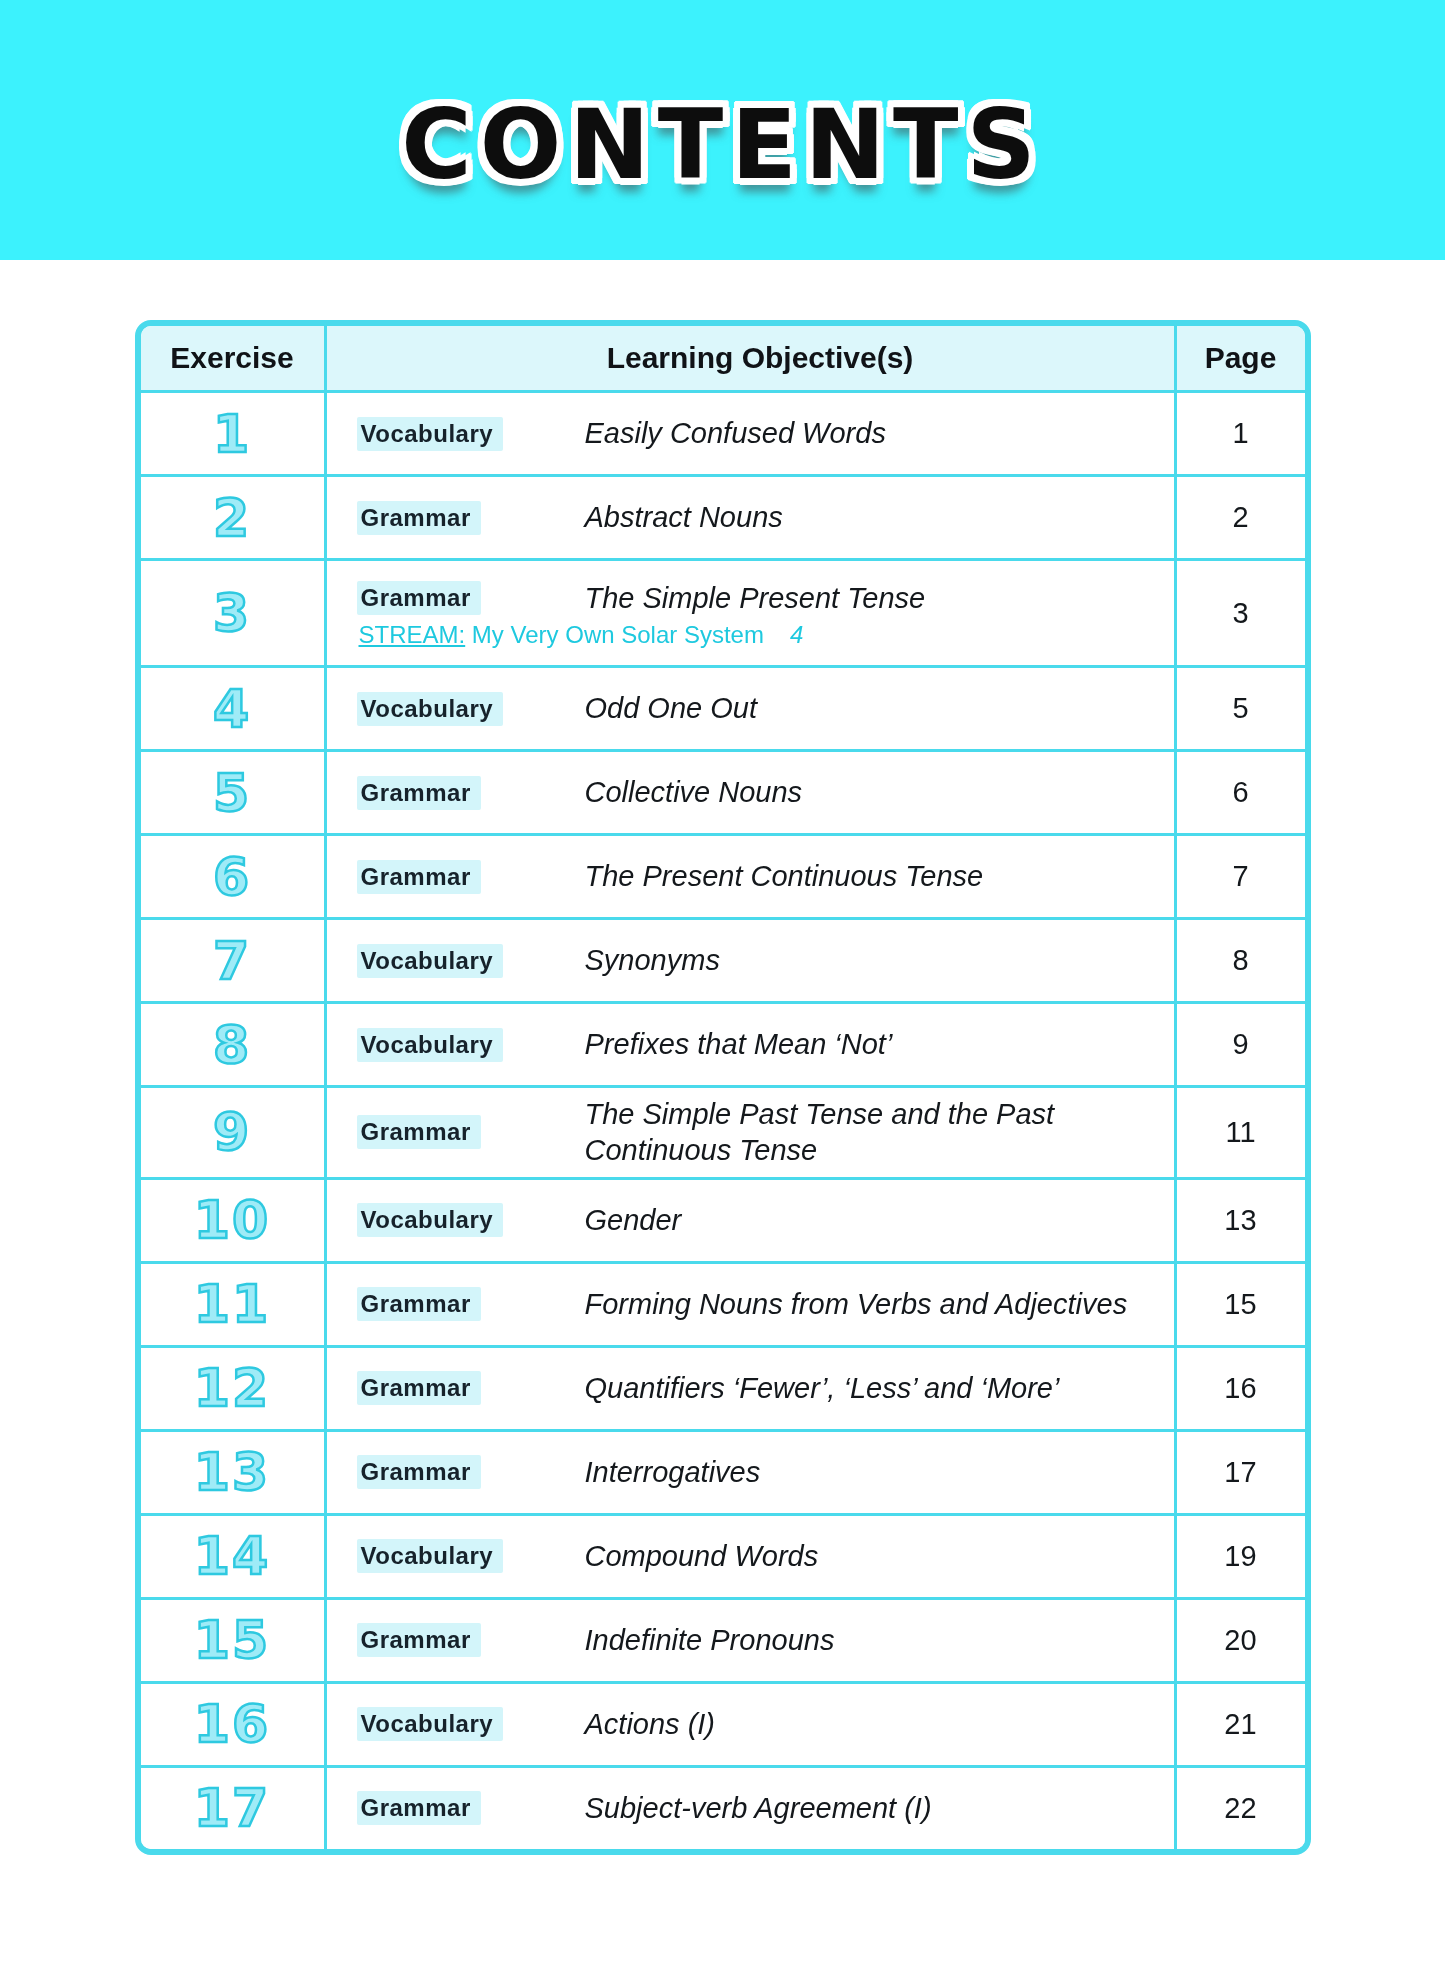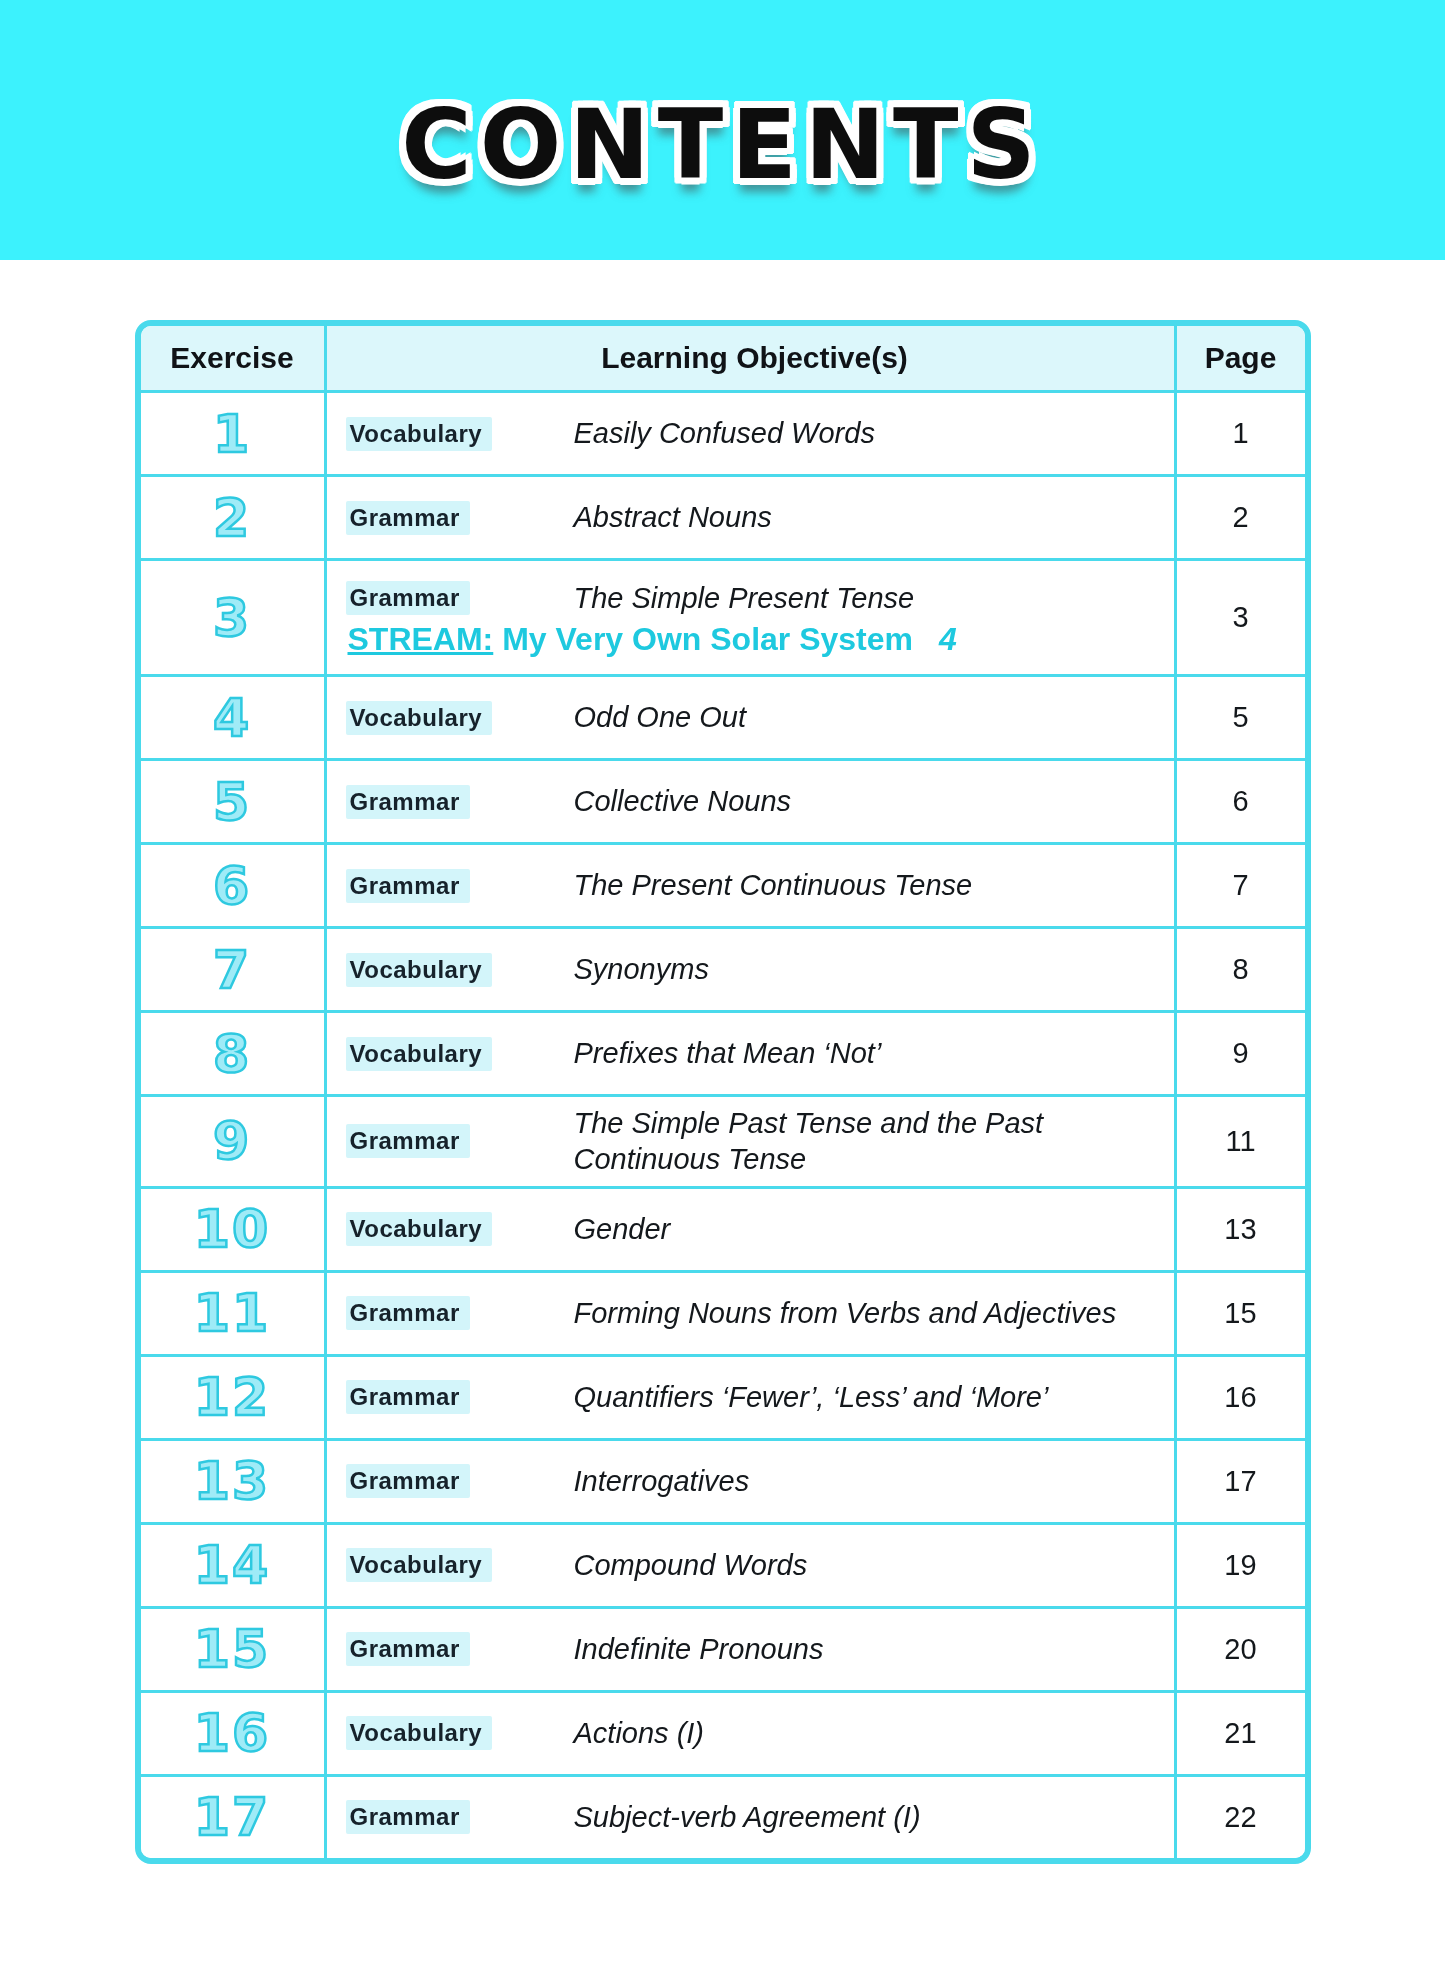--- a/index.html
+++ b/index.html
@@ -69,7 +69,7 @@
     border-left:3px solid var(--border);
     border-right:3px solid var(--border);
     justify-content:flex-start;
-    padding:8px 10px 8px 19px;
+    padding:8px 10px 8px 30px;
     flex-direction:column;
     align-items:stretch;
   }

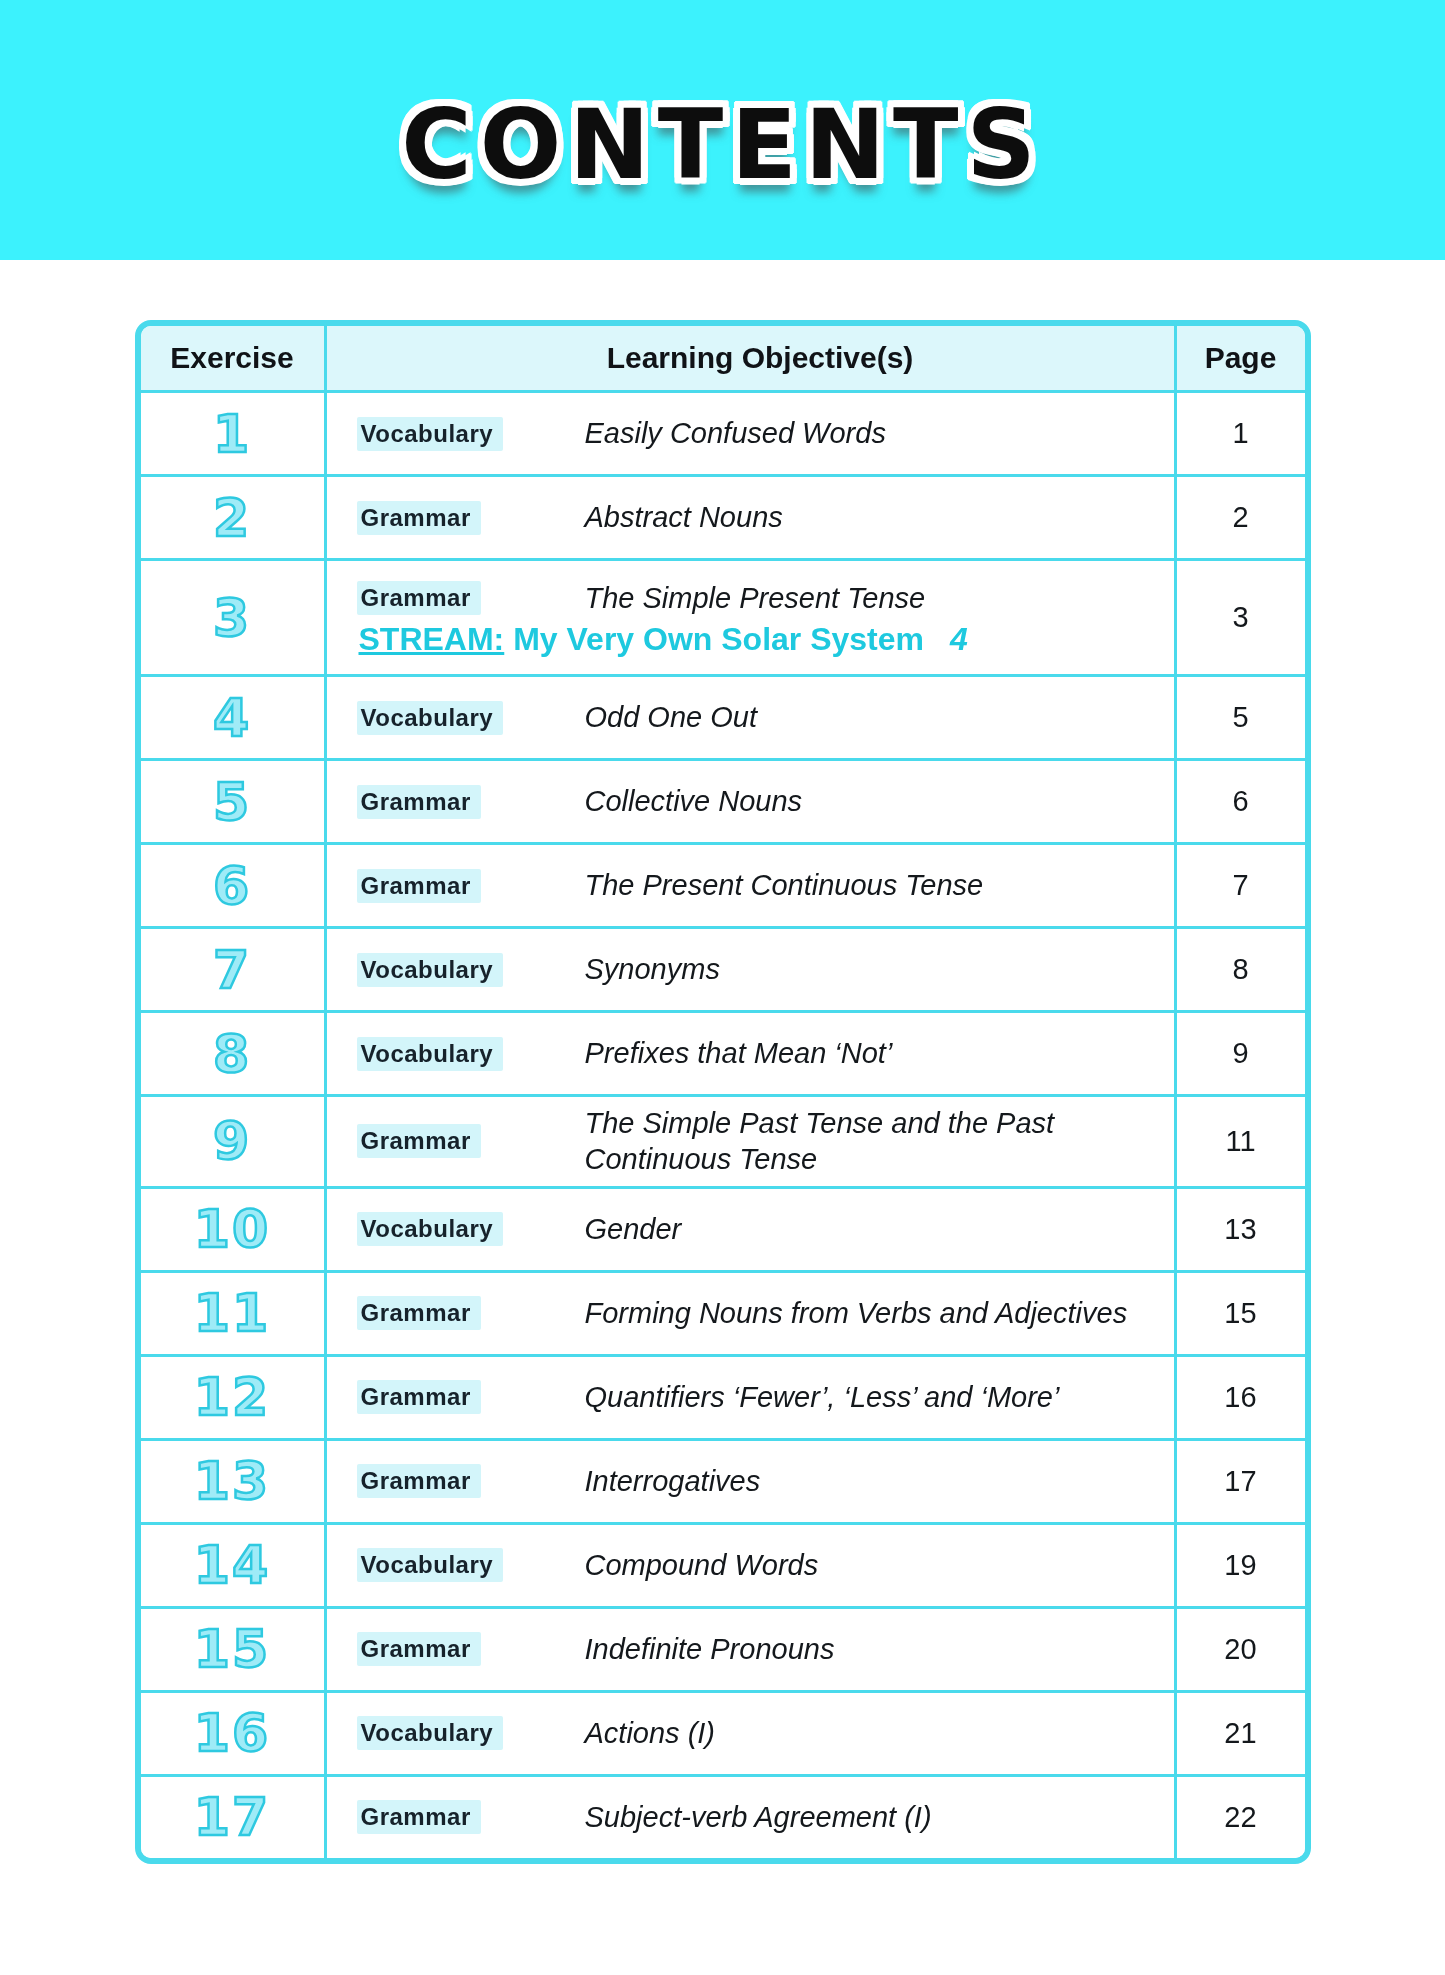--- a/index.html
+++ b/index.html
@@ -108,8 +108,8 @@
     font-style:italic;
   }
   .stream-note{
-    font-size:32px;
-    font-weight:bold;
+    font-size:24px;
+    font-weight:normal;
     color:var(--stream);
     padding:0 0 8px 2px;
     margin-top:-6px;

